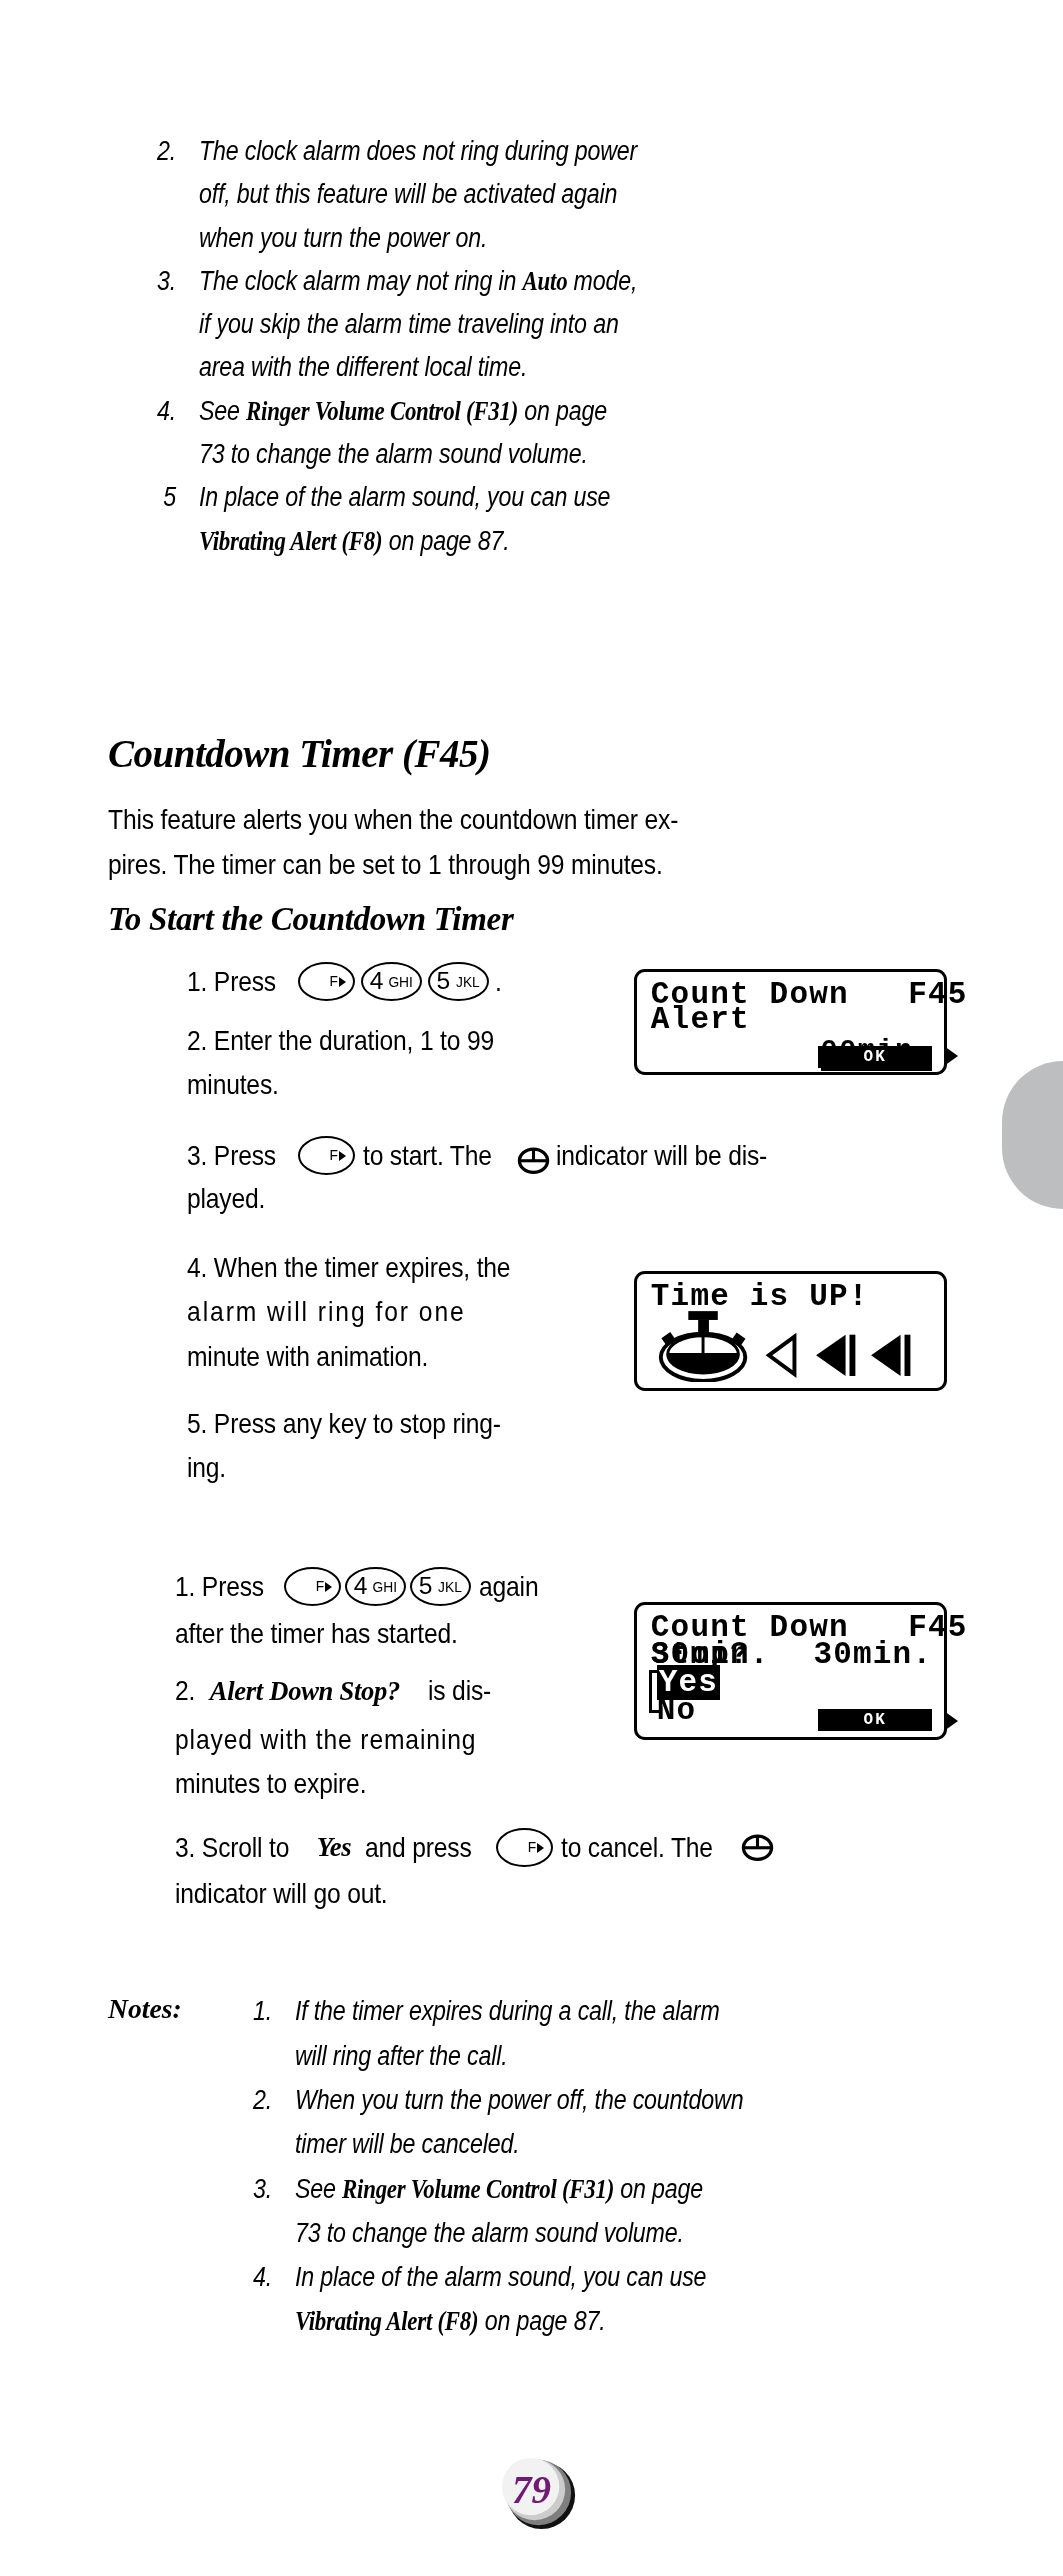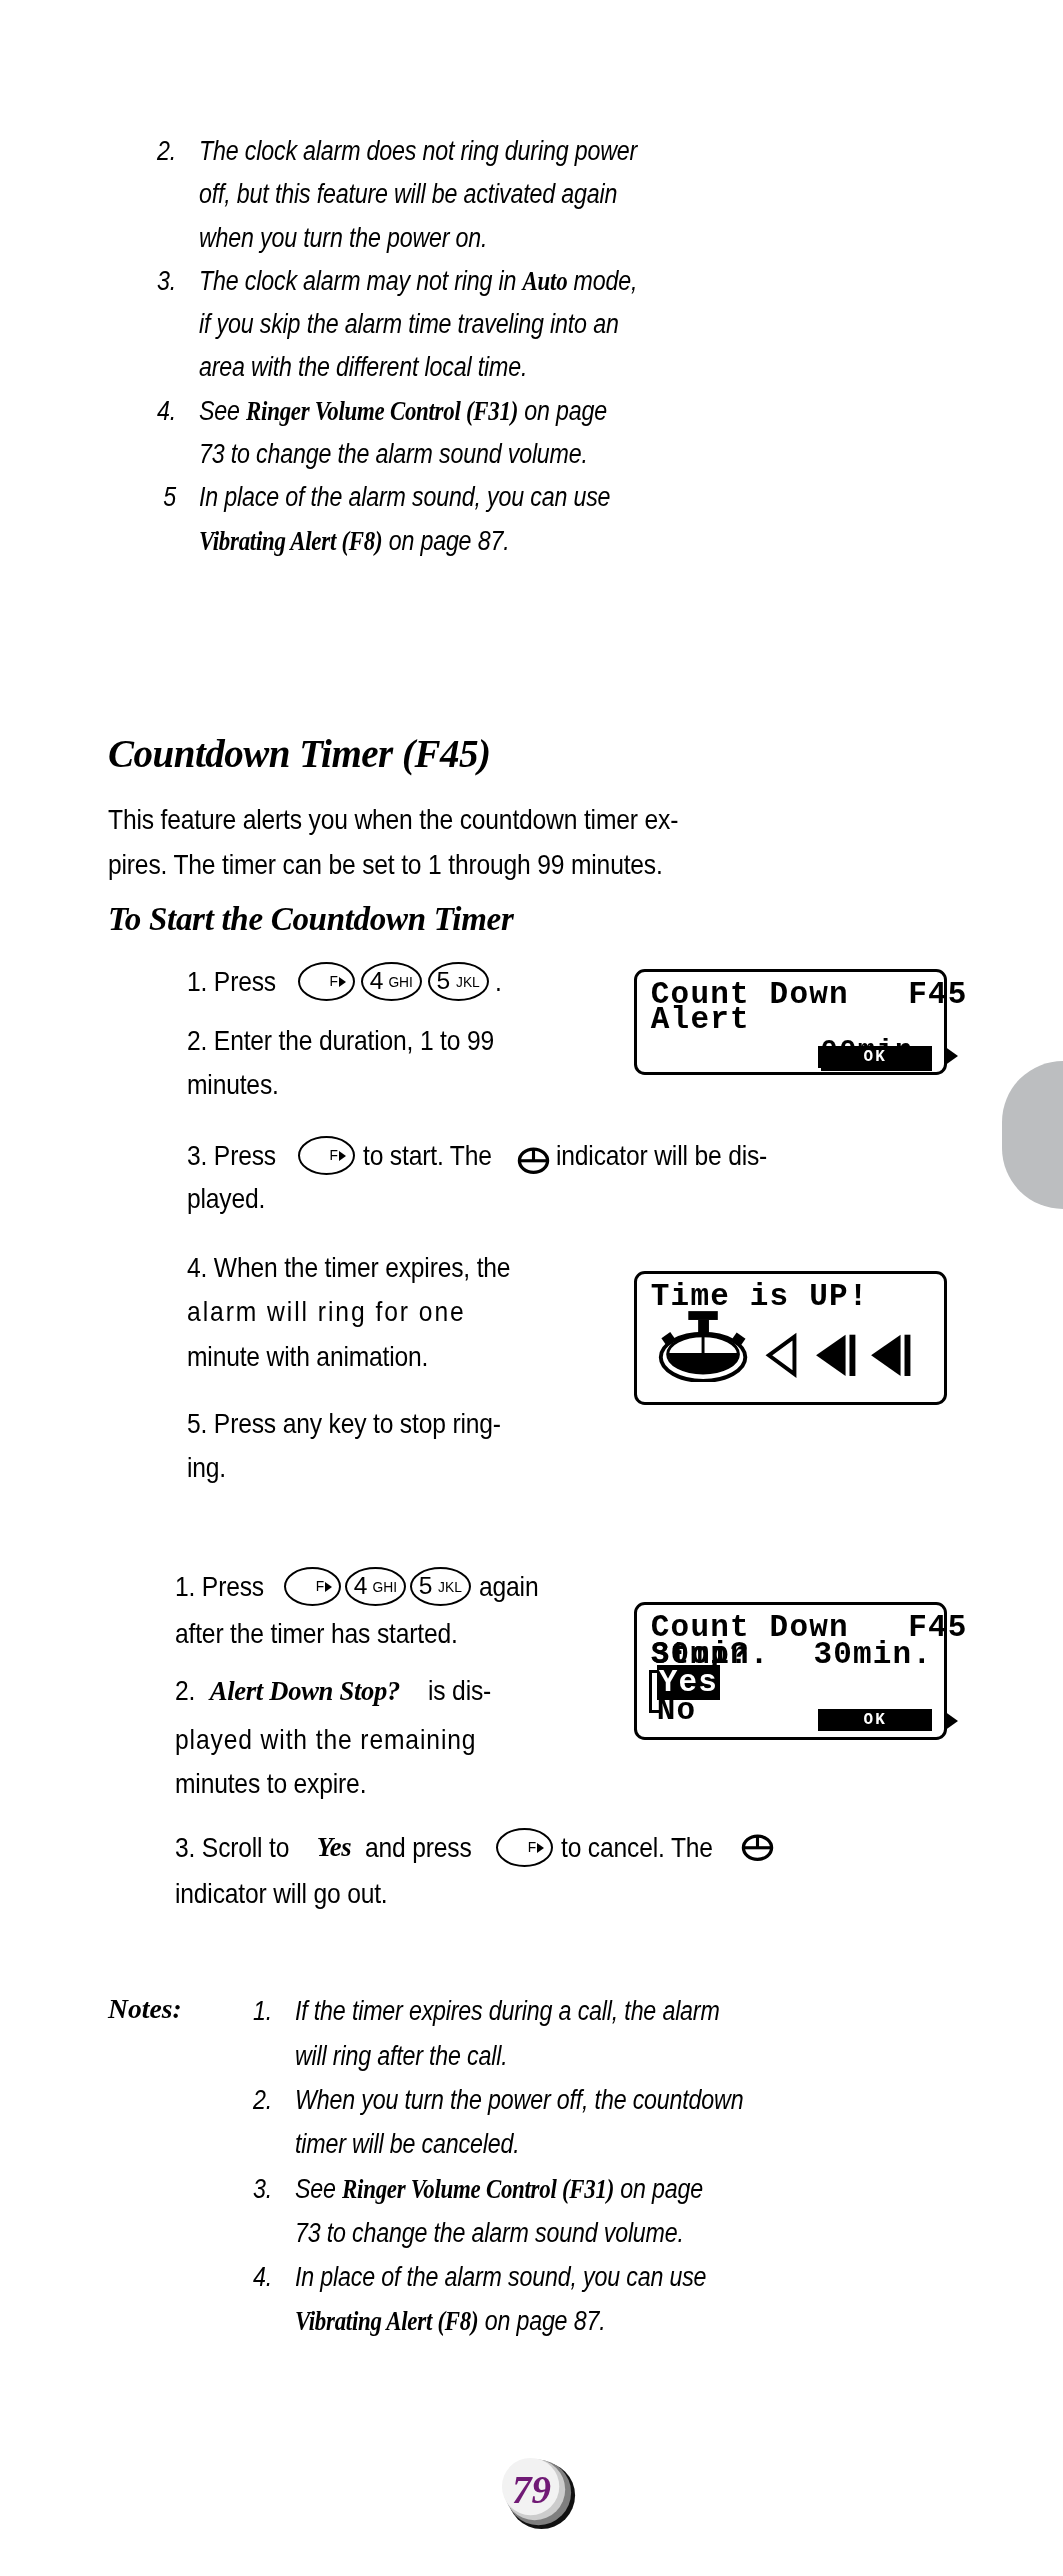--- a/index.html
+++ b/index.html
@@ -340,7 +340,7 @@
   </div>
   <div class="okarrow" style="left:944px; top:1046px;"></div>
 
-  <div class="lcd" style="left:634px; top:1271px; width:313px; height:134px;">
+  <div class="lcd" style="left:634px; top:1271px; width:313px; height:120px;">
     <div class="lcd-line" style="left:13.8px; top:7.9px;">Time is UP!</div>
 
     <div style="position:absolute; left:11.8px; top:37px;">

